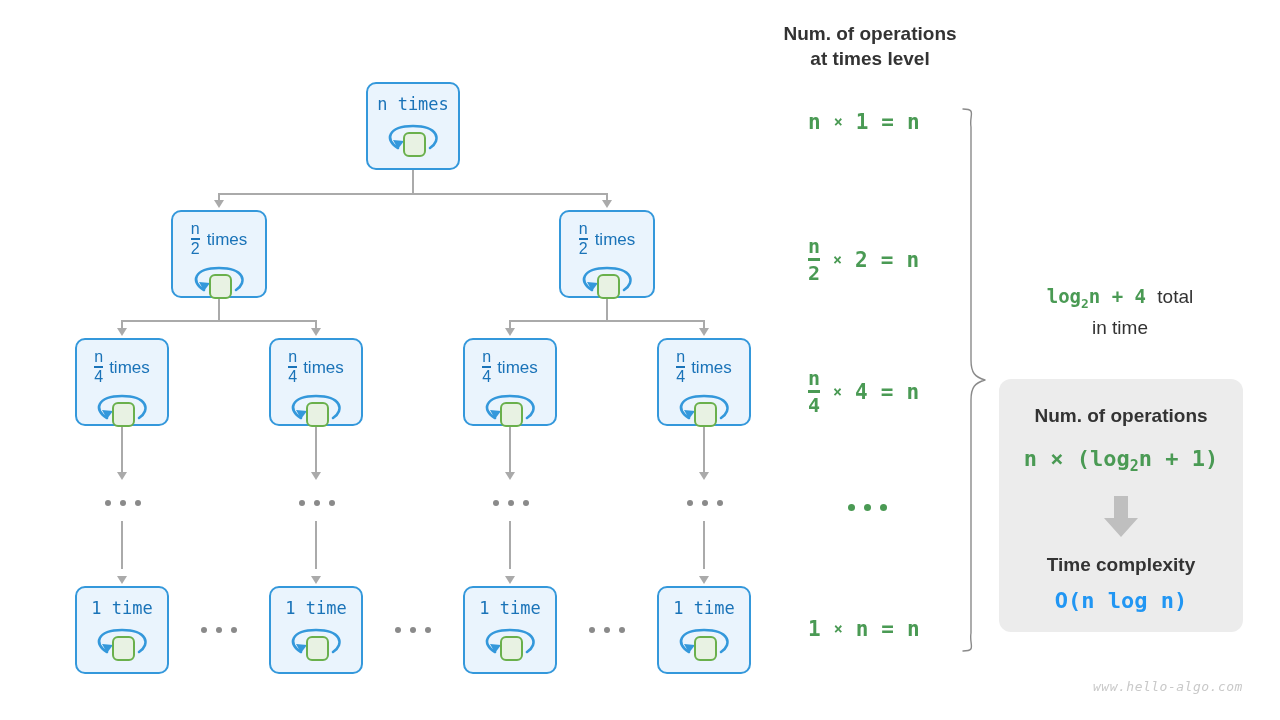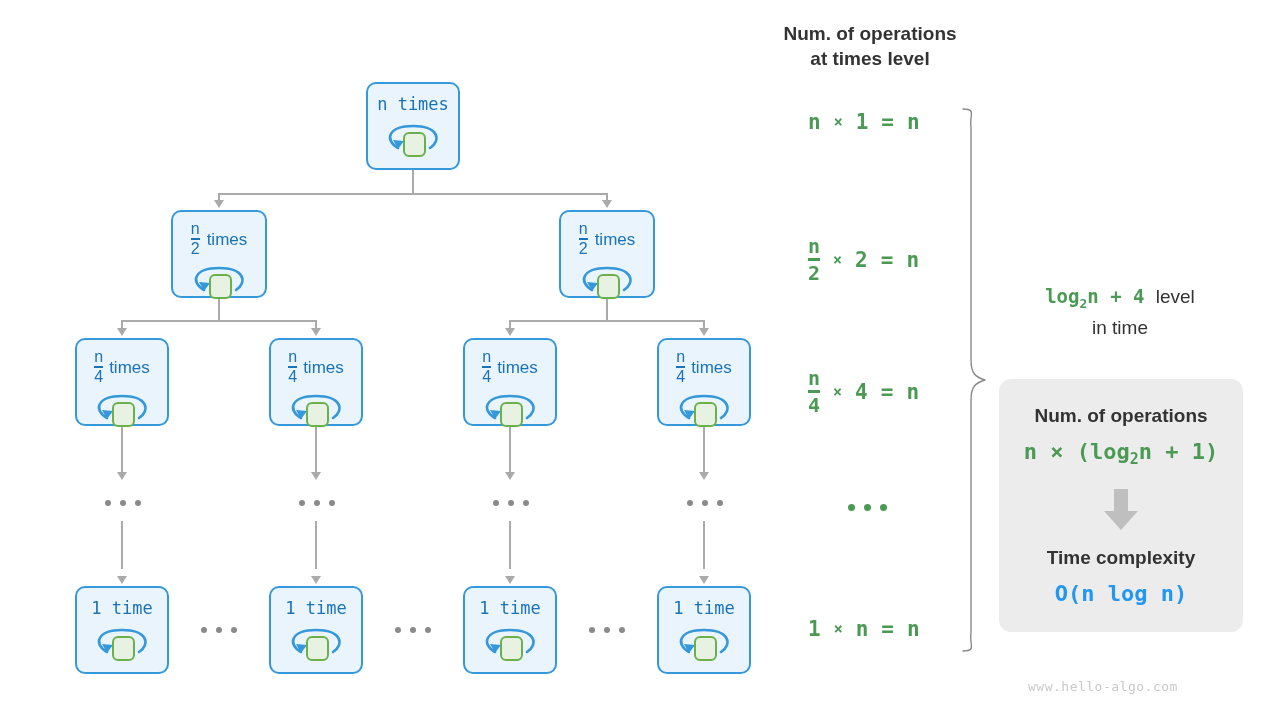--- a/index.html
+++ b/index.html
@@ -430,7 +430,7 @@
   <div class="levels-note" style="left:990px;top:283px;">
     <div>
       <span class="g"><span>log</span><sub>2</sub><span>n + 4</span></span>
-      <span style="margin-left:6px;">level</span>
+      <span style="margin-left:6px;">total</span>
     </div>
     <div>in time</div>
   </div>

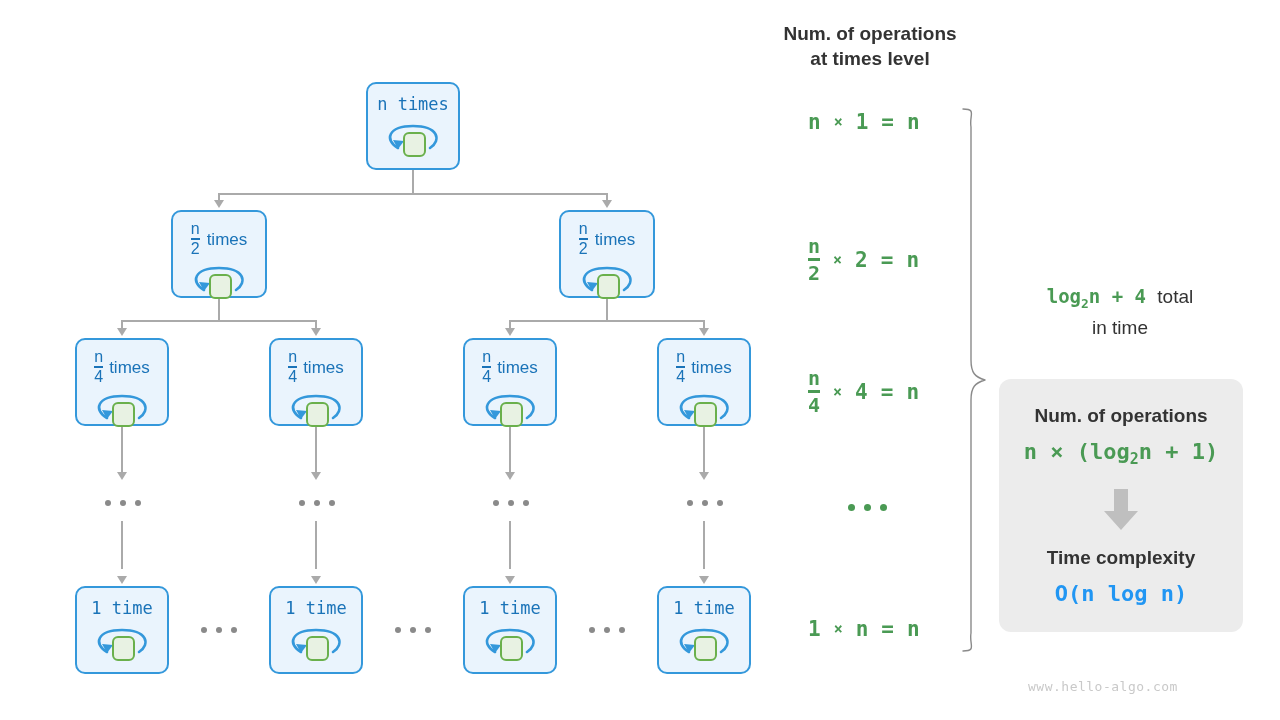--- a/index.html
+++ b/index.html
@@ -437,7 +437,7 @@
 
   <div class="card" style="left:999px;top:379px;width:244px;height:253px;">
     <div class="ctitle" style="margin-top:26px;">Num. of operations</div>
-    <div class="cgreen" style="margin-top:12px;">
+    <div class="cgreen" style="margin-top:19px;">
       <span>n × (log</span><sub>2</sub><span>n + 1)</span>
     </div>
     <div class="big-arrow" style="margin-top:19px;">

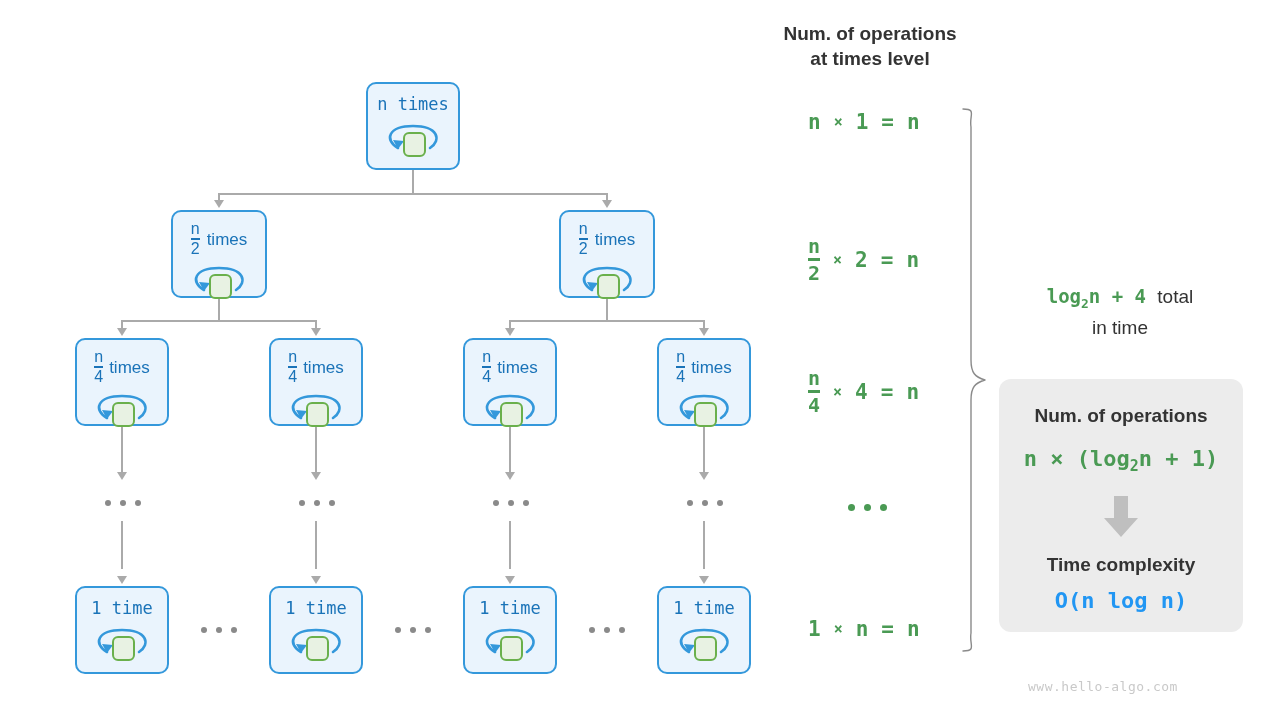--- a/index.html
+++ b/index.html
@@ -449,7 +449,7 @@
     <div class="cblue" style="margin-top:12px;">O(n log n)</div>
   </div>
 
-  <div class="watermark" style="left:1028px;top:679px;">www.hello-algo.com</div>
+  <div class="watermark" style="left:1093px;top:679px;font-style:italic;">www.hello-algo.com</div>
 
 </div>
 

